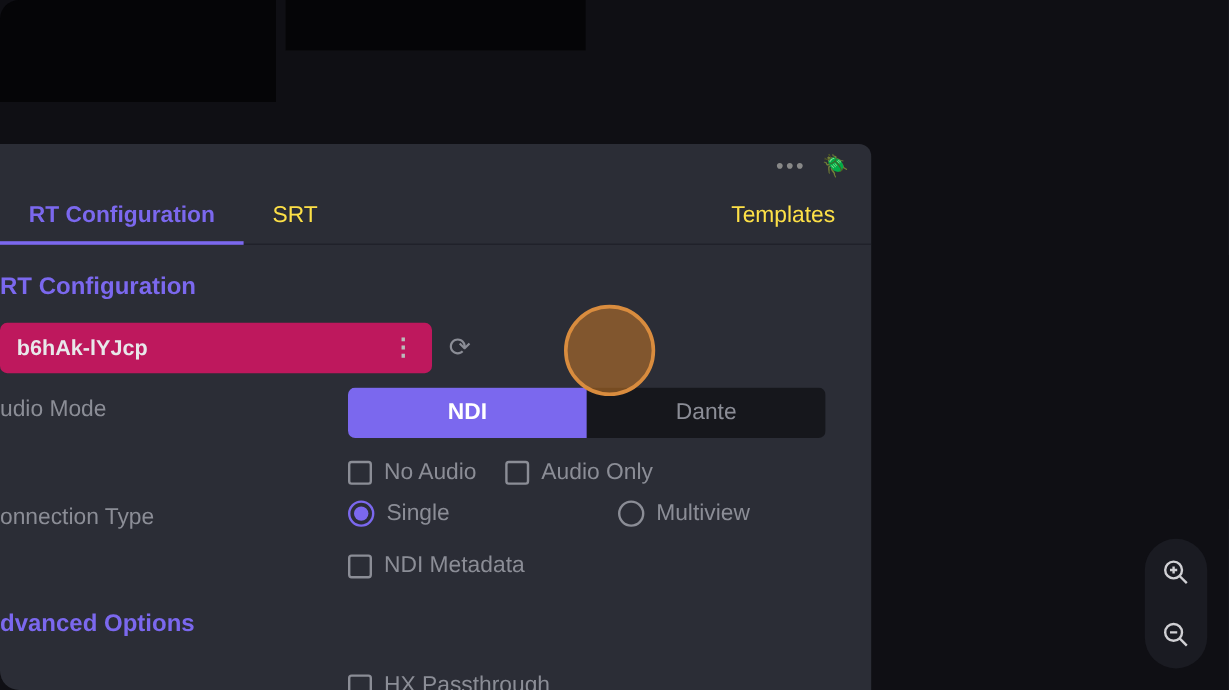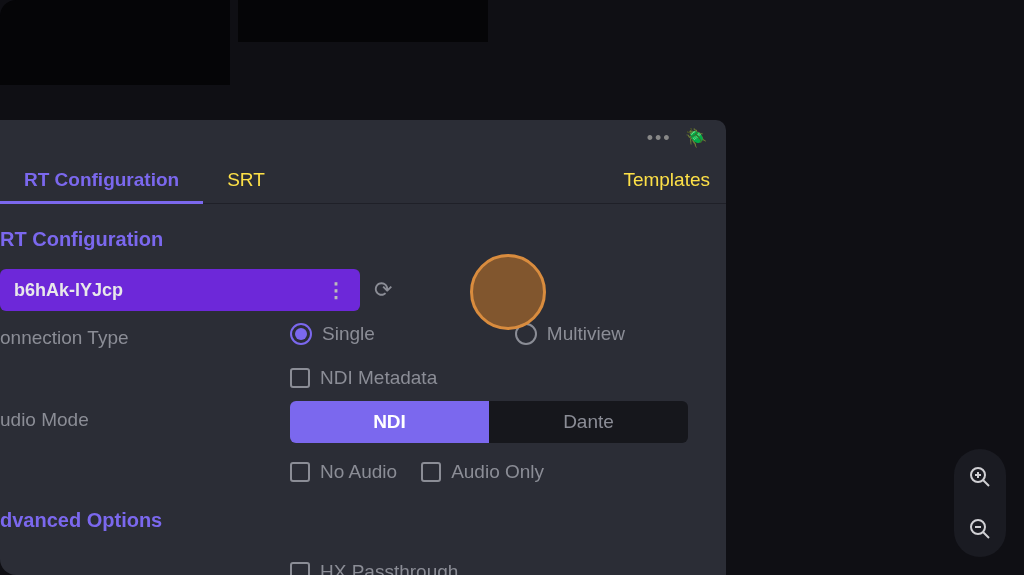--- a/index.html
+++ b/index.html
@@ -85,7 +85,7 @@
   }
   .tab-templates {
     margin-left: auto;
-    padding-right: 16px;
+    padding-right: 30px;
   }
   
   .content {

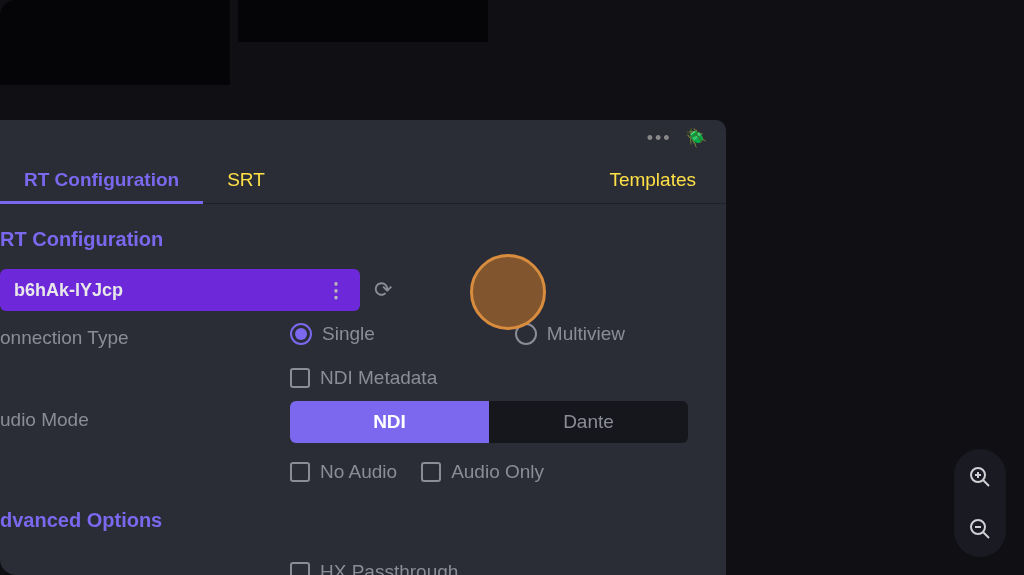--- a/index.html
+++ b/index.html
@@ -121,7 +121,7 @@
   }
   
   .text-input {
-    background: #6d28d9;
+    background: #be185d;
     border: none;
     border-radius: 6px;
     color: #e8e8ea;

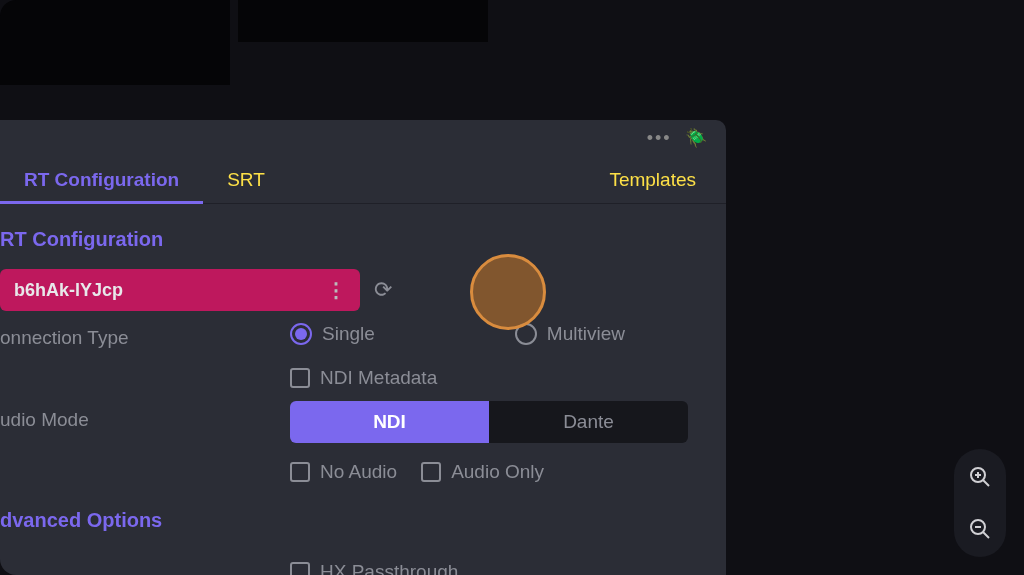--- a/index.html
+++ b/index.html
@@ -290,6 +290,26 @@
           <span class="kebab">⋮</span>
         </div>
         <span class="refresh">⟳</span>
+      </div>
+    </div>
+
+    <div class="row" style="align-items:flex-start;margin-top:8px;">
+      <div class="row-label" style="padding-top:8px;">udio Mode</div>
+      <div class="row-controls" style="flex-direction:column;align-items:flex-start;gap:14px;">
+        <div class="toggle-group">
+          <div class="toggle-btn active">NDI</div>
+          <div class="toggle-btn">Dante</div>
+        </div>
+        <div class="checkbox-row">
+          <div class="checkbox-item">
+            <span class="checkbox-box"></span>
+            <span>No Audio</span>
+          </div>
+          <div class="checkbox-item">
+            <span class="checkbox-box"></span>
+            <span>Audio Only</span>
+          </div>
+        </div>
       </div>
     </div>
 
@@ -315,26 +335,6 @@
       </div>
     </div>
 
-    <div class="row" style="align-items:flex-start;margin-top:8px;">
-      <div class="row-label" style="padding-top:8px;">udio Mode</div>
-      <div class="row-controls" style="flex-direction:column;align-items:flex-start;gap:14px;">
-        <div class="toggle-group">
-          <div class="toggle-btn active">NDI</div>
-          <div class="toggle-btn">Dante</div>
-        </div>
-        <div class="checkbox-row">
-          <div class="checkbox-item">
-            <span class="checkbox-box"></span>
-            <span>No Audio</span>
-          </div>
-          <div class="checkbox-item">
-            <span class="checkbox-box"></span>
-            <span>Audio Only</span>
-          </div>
-        </div>
-      </div>
-    </div>
-
     <div class="advanced-heading">dvanced Options</div>
 
     <div class="row">

